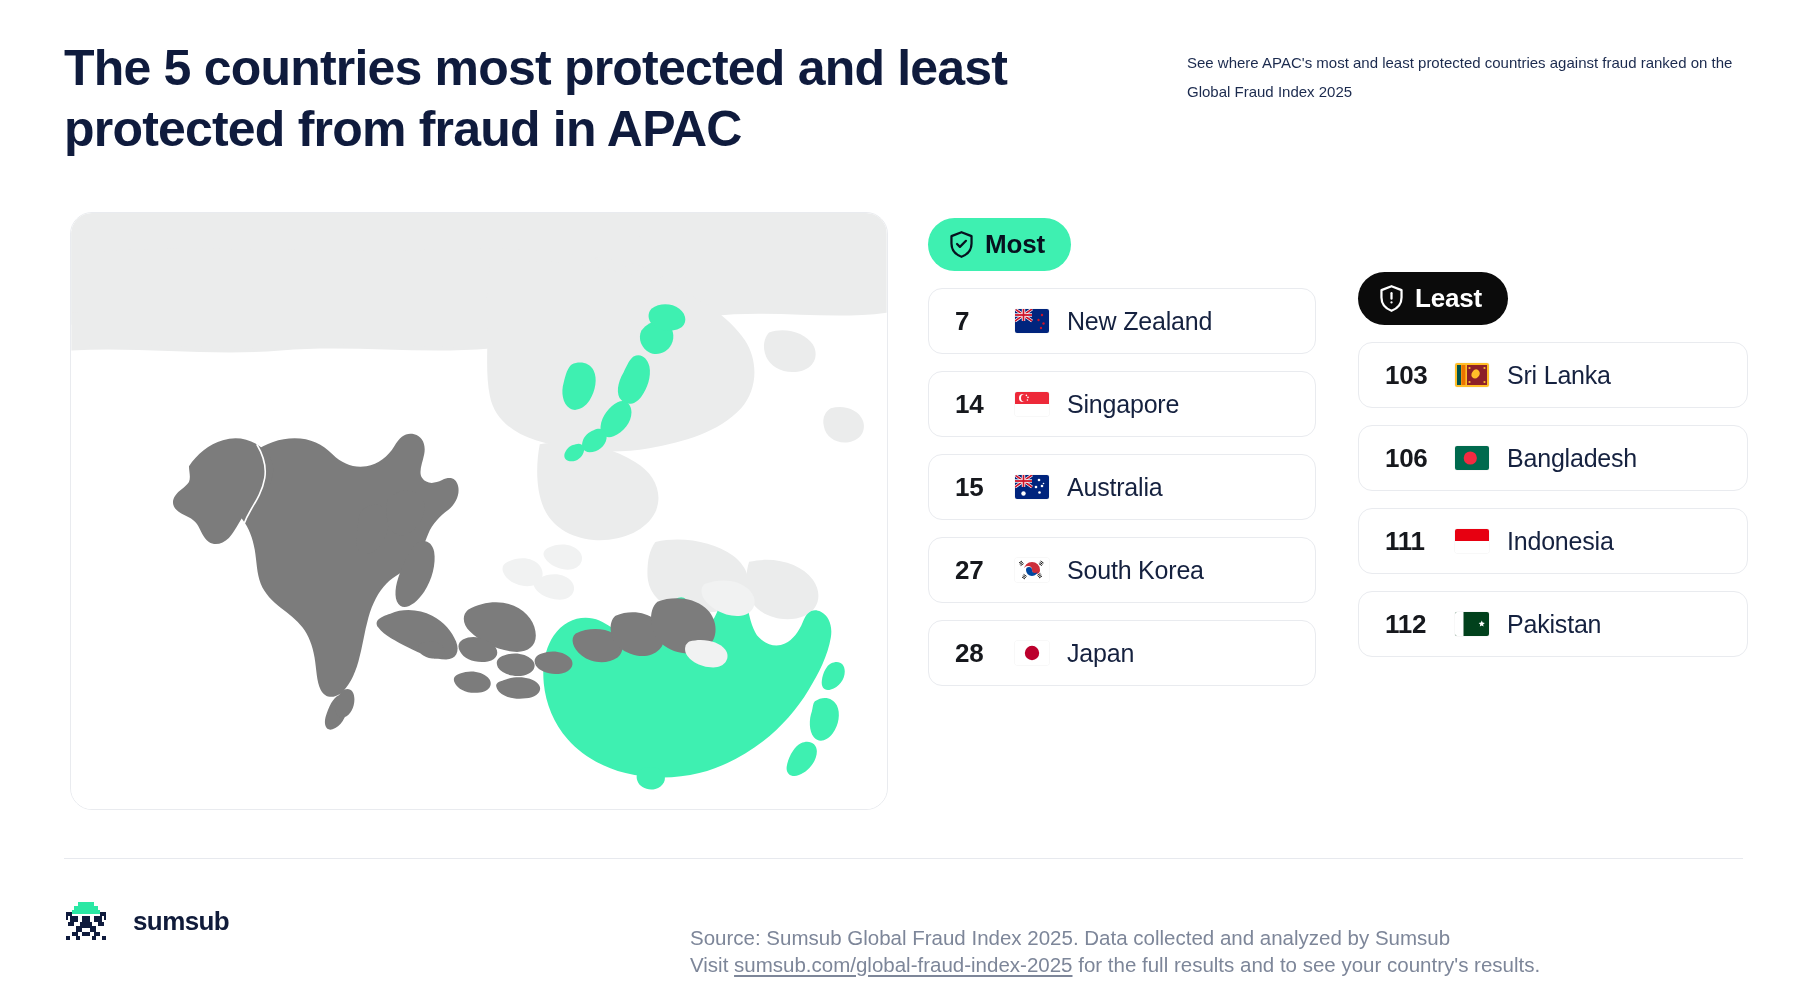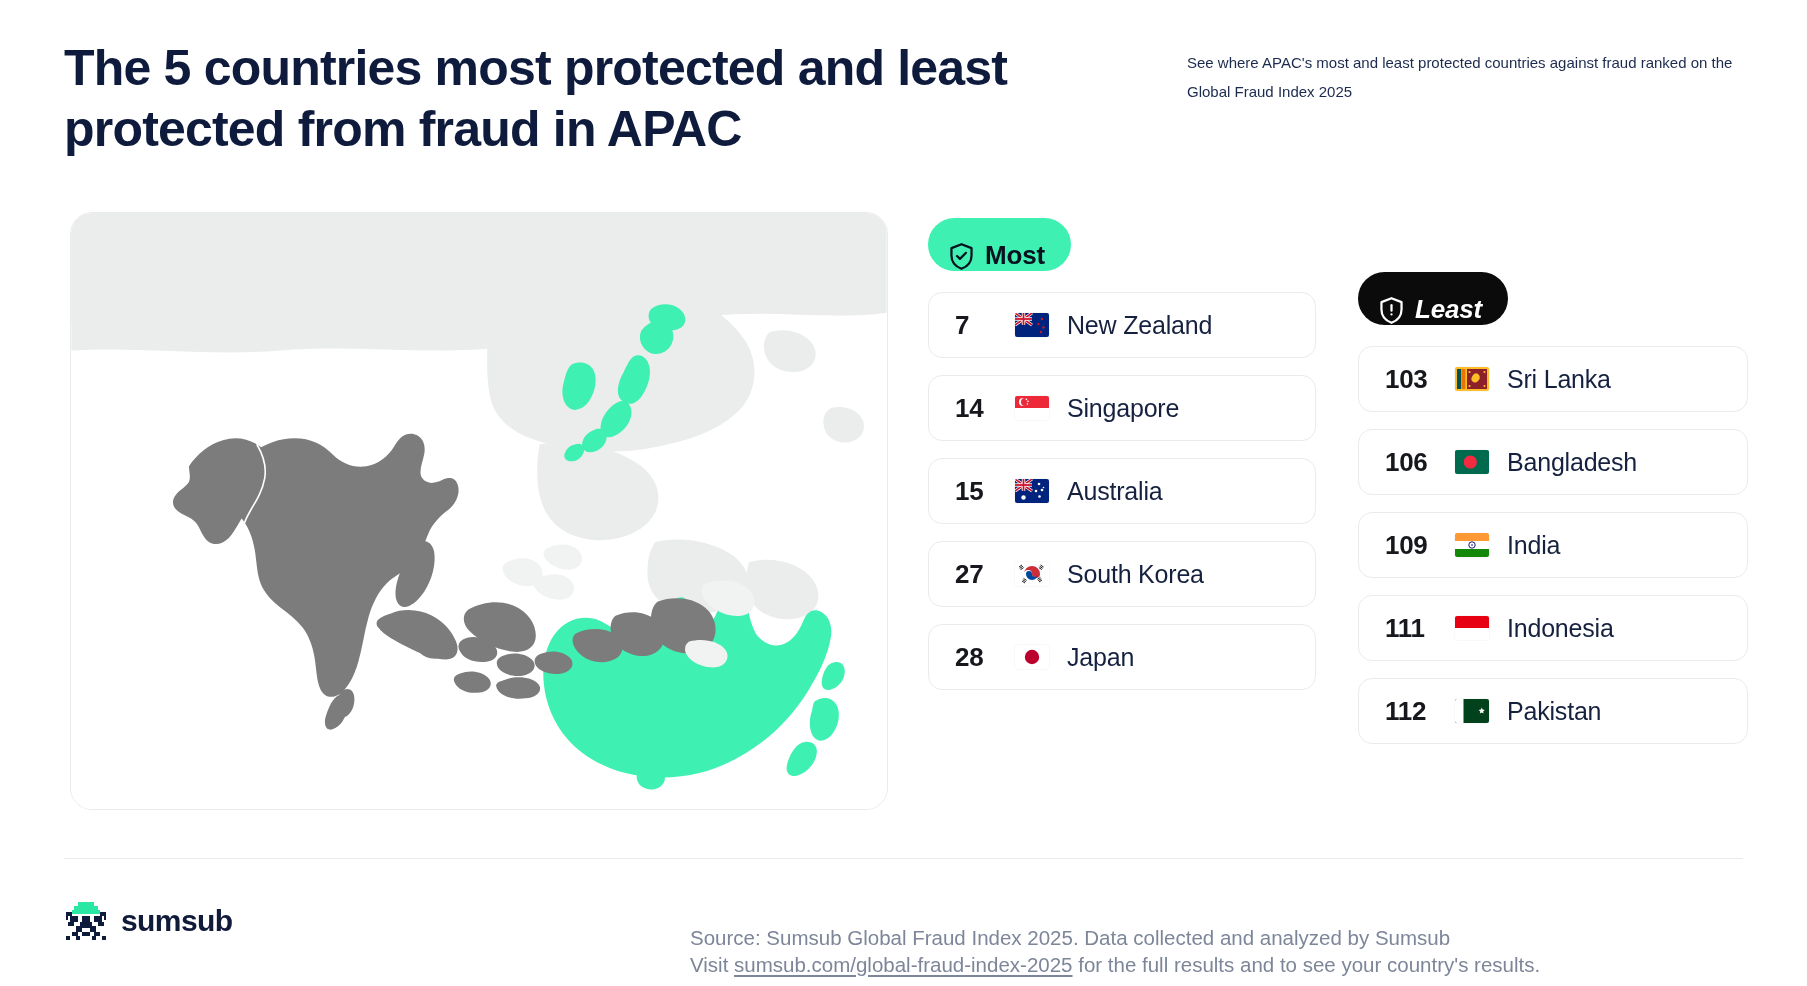--- a/index.html
+++ b/index.html
@@ -47,7 +47,7 @@
   #col-least { left: 1358px; top: 272px; width: 390px; }
 
   .badge {
-    display: inline-flex; align-items: flex-end; gap: 10px;
+    display: inline-flex; align-items: center; gap: 10px;
     height: 53px; padding: 0 26px 0 20px;
     border-radius: 27px;
     font-size: 26px; font-weight: 700; letter-spacing: -0.2px;

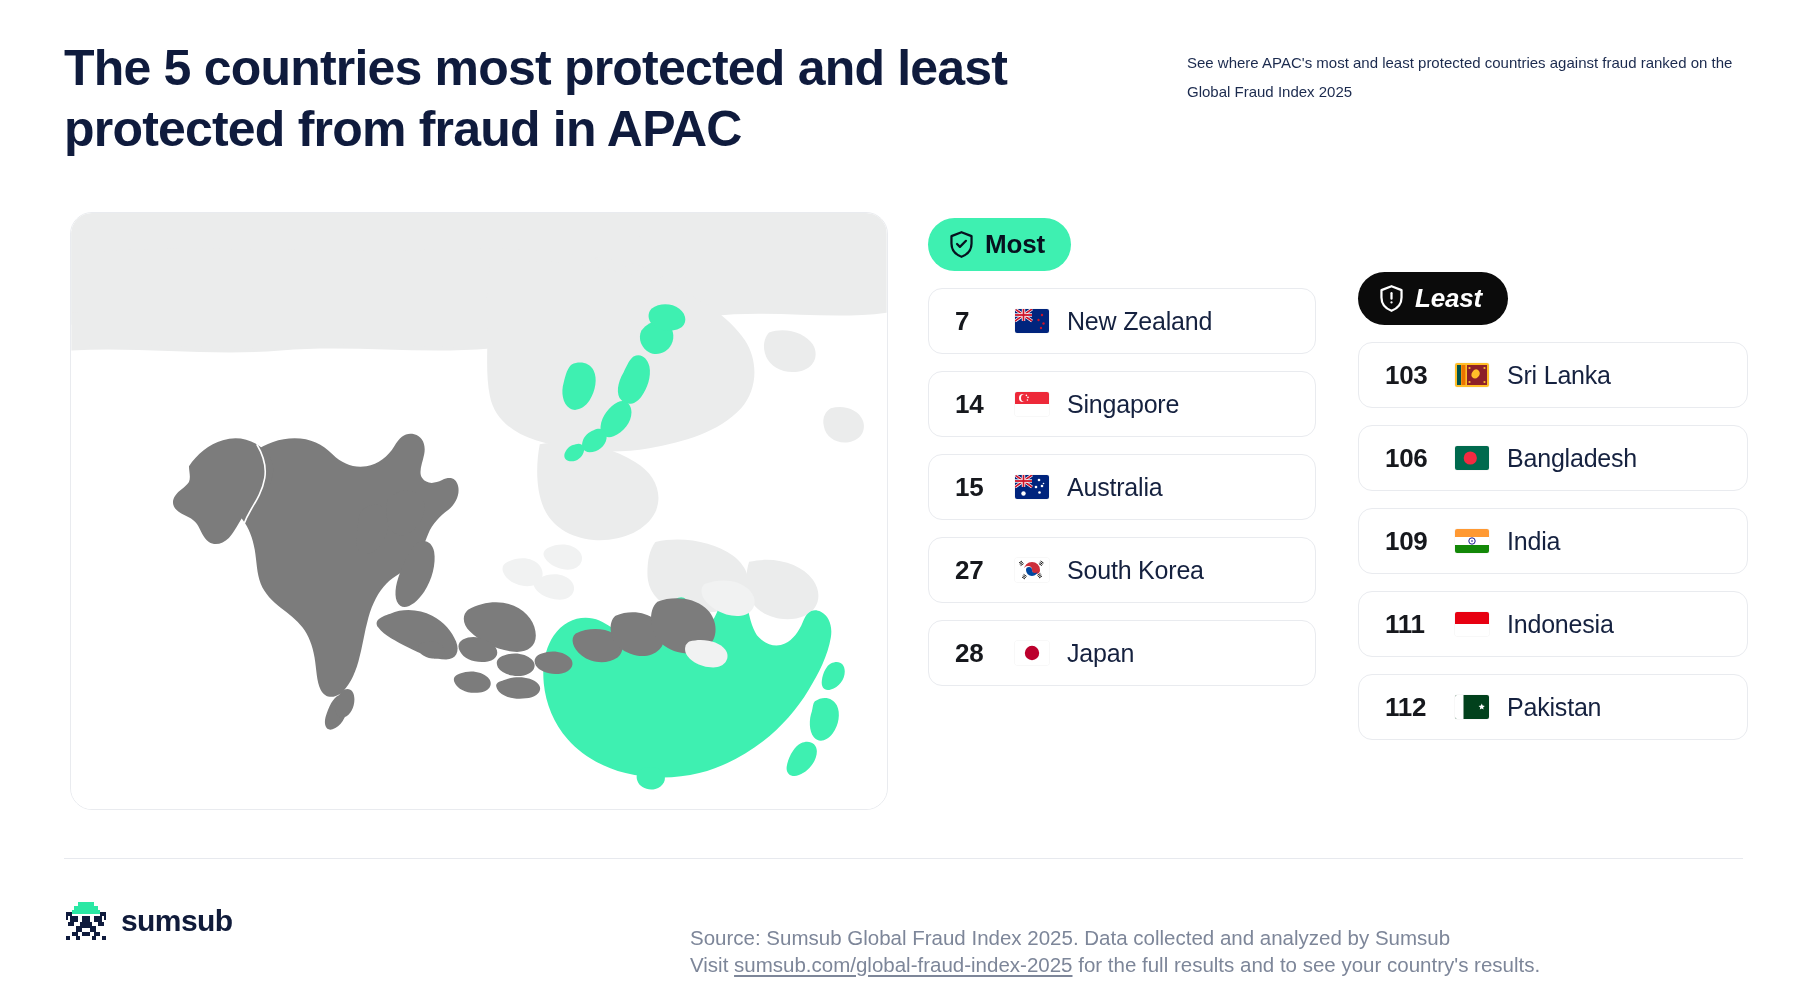--- a/index.html
+++ b/index.html
@@ -53,7 +53,7 @@
     font-size: 26px; font-weight: 700; letter-spacing: -0.2px;
   }
   .badge.most  { background: #3ef0b1; color: #07111f; }
-  .badge.least { background: #0b0b0b; color: #ffffff; font-style: italic; }
+  .badge.least { background: #0b0b0b; color: #ffffff; }
   .badge svg { display: block; }
 
   .rows { margin-top: 17px; display: flex; flex-direction: column; gap: 17px; }

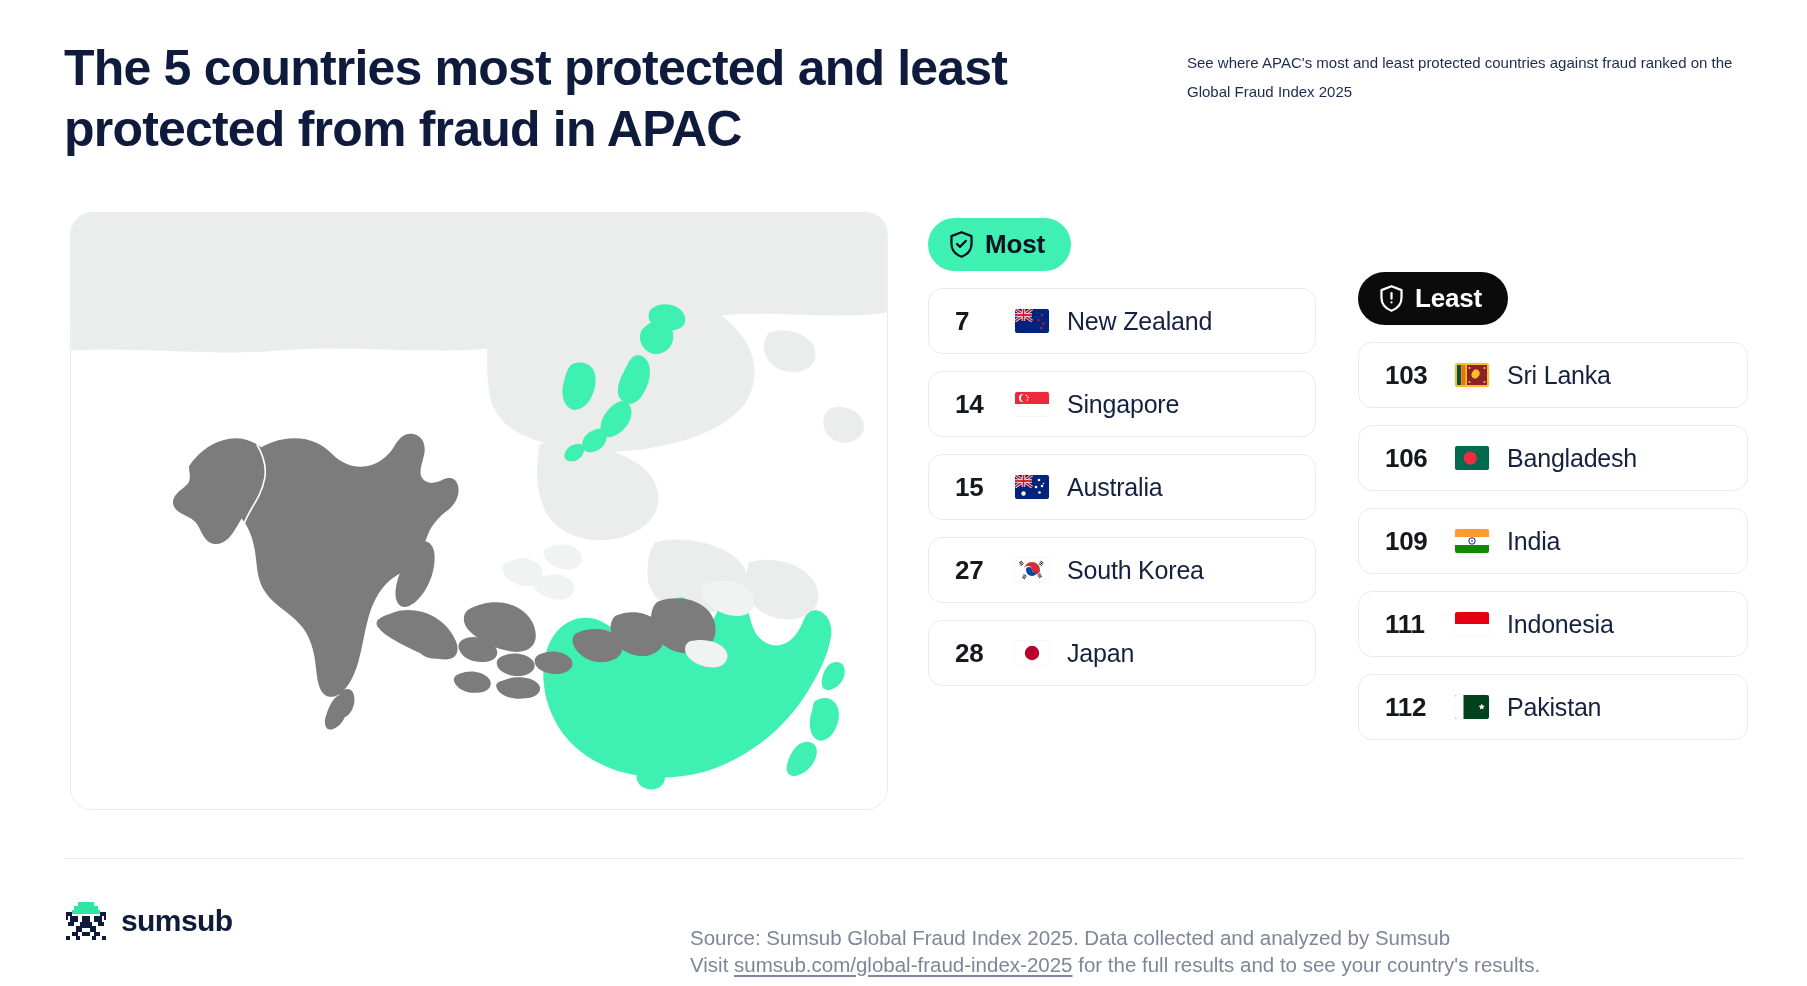--- a/index.html
+++ b/index.html
@@ -354,19 +354,6 @@
         <div class="cname">Bangladesh</div>
       </div>
 
-      <div class="row">
-        <div class="rank">109</div>
-        <div class="flag">
-          <svg viewBox="0 0 34 24">
-              <rect width="34" height="8" fill="#ff9933"></rect>
-              <rect y="8" width="34" height="8" fill="#fff"></rect>
-              <rect y="16" width="34" height="8" fill="#138808"></rect>
-              <circle cx="17" cy="12" r="3.2" fill="none" stroke="#000080" stroke-width="0.9"></circle>
-              <circle cx="17" cy="12" r="0.8" fill="#000080"></circle>
-            </svg>
-        </div>
-        <div class="cname">India</div>
-      </div>
 
       <div class="row">
         <div class="rank">111</div>

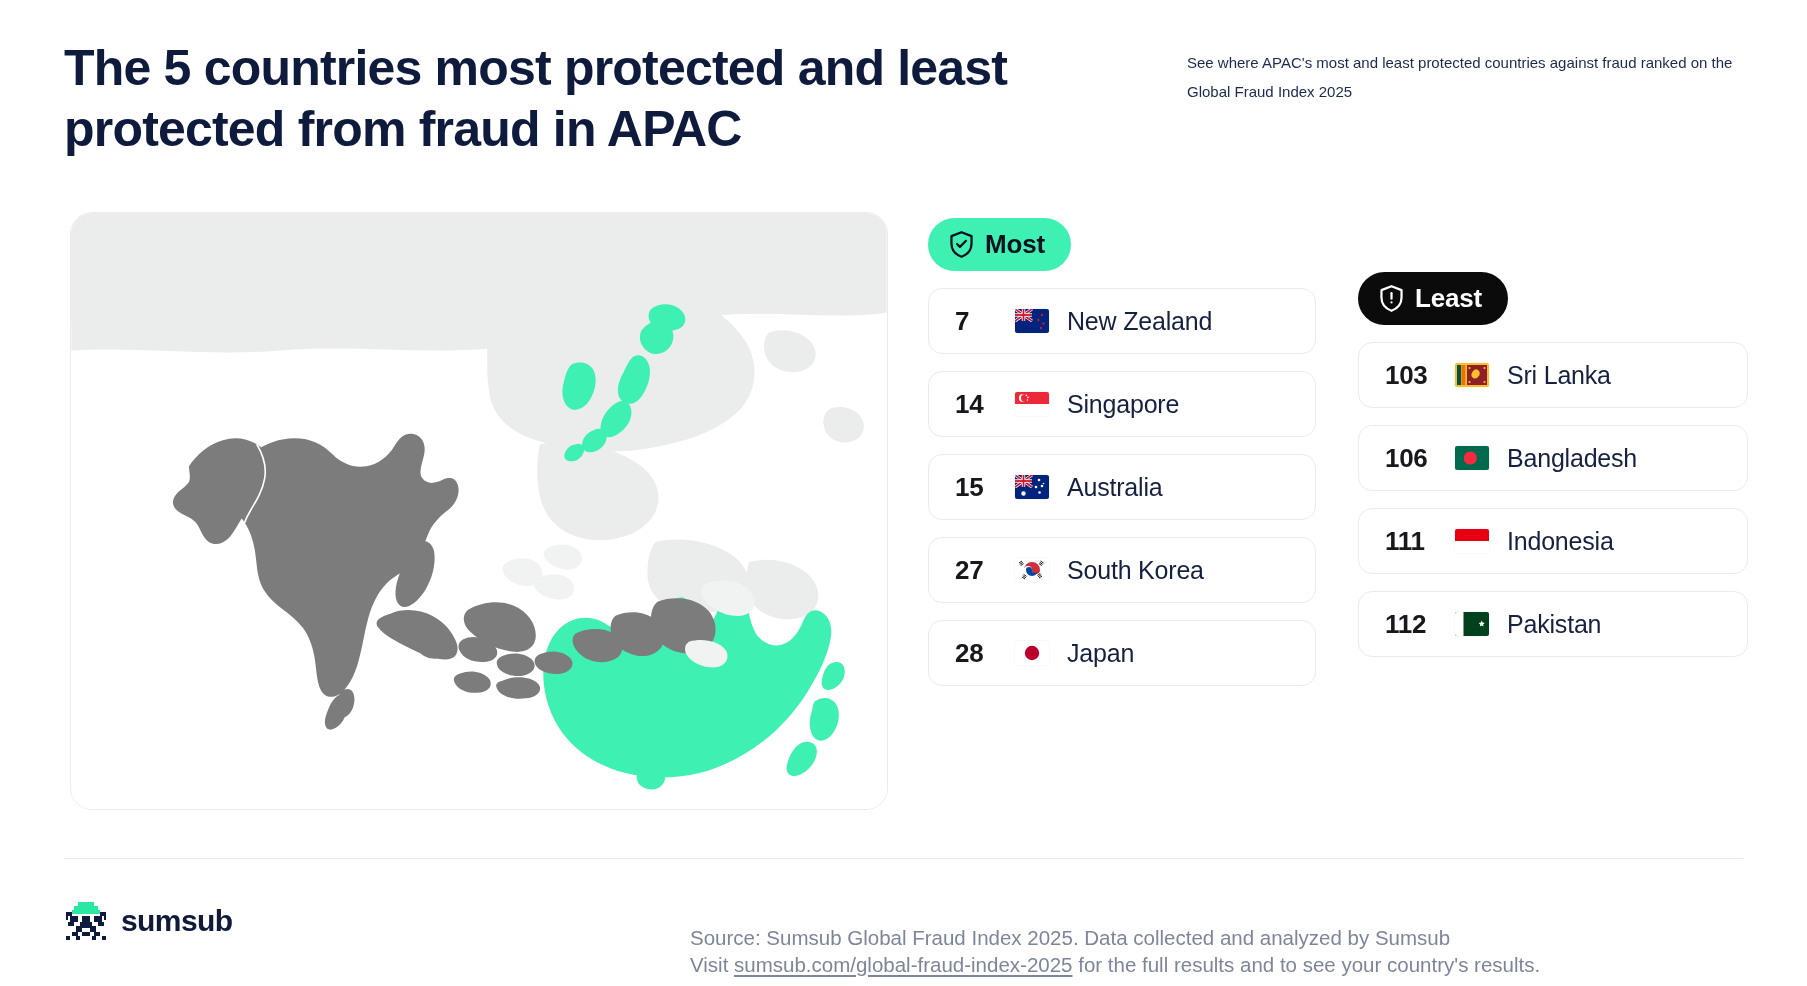--- a/index.html
+++ b/index.html
@@ -90,7 +90,7 @@
   }
   #logo { position: absolute; left: 64px; top: 900px; display: flex; align-items: center; gap: 13px; }
   #logo-mark { width: 44px; height: 42px; display: block; }
-  #logo-word { font-size: 30px; font-weight: 700; color: #101b3a; letter-spacing: -0.6px; }
+  #logo-word { font-size: 26px; font-weight: 700; color: #101b3a; letter-spacing: -0.6px; margin-left: 12px; }
   #source {
     position: absolute; left: 690px; top: 924px; width: 1060px;
     font-size: 20.5px; line-height: 27px; color: #7d8699;

